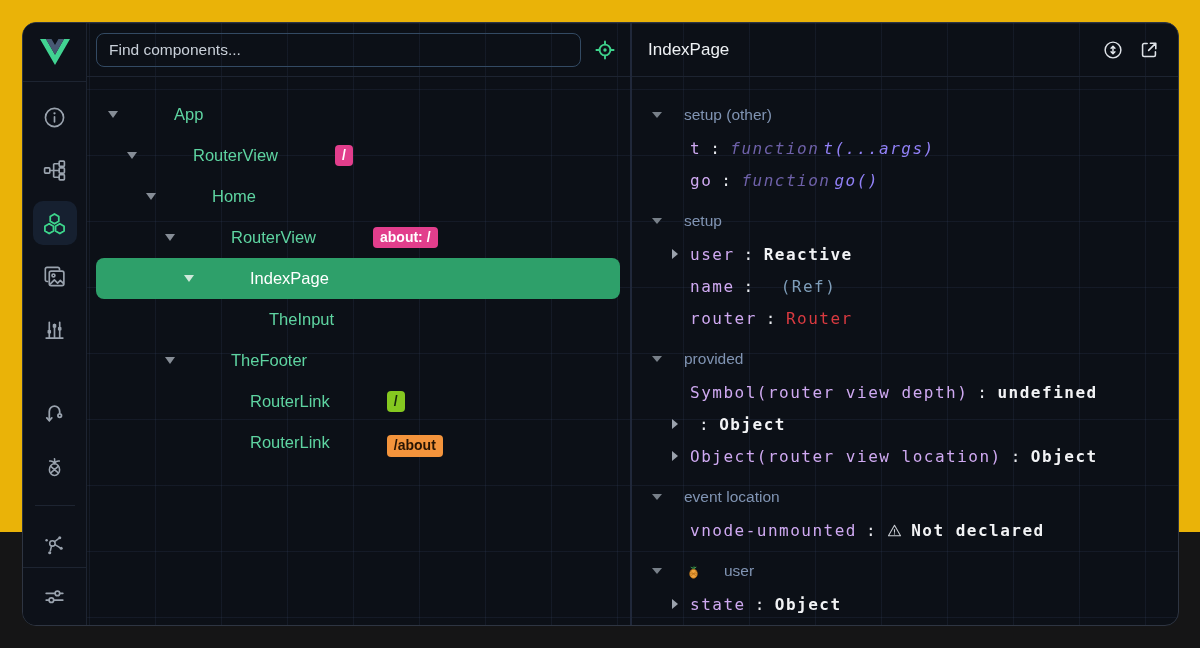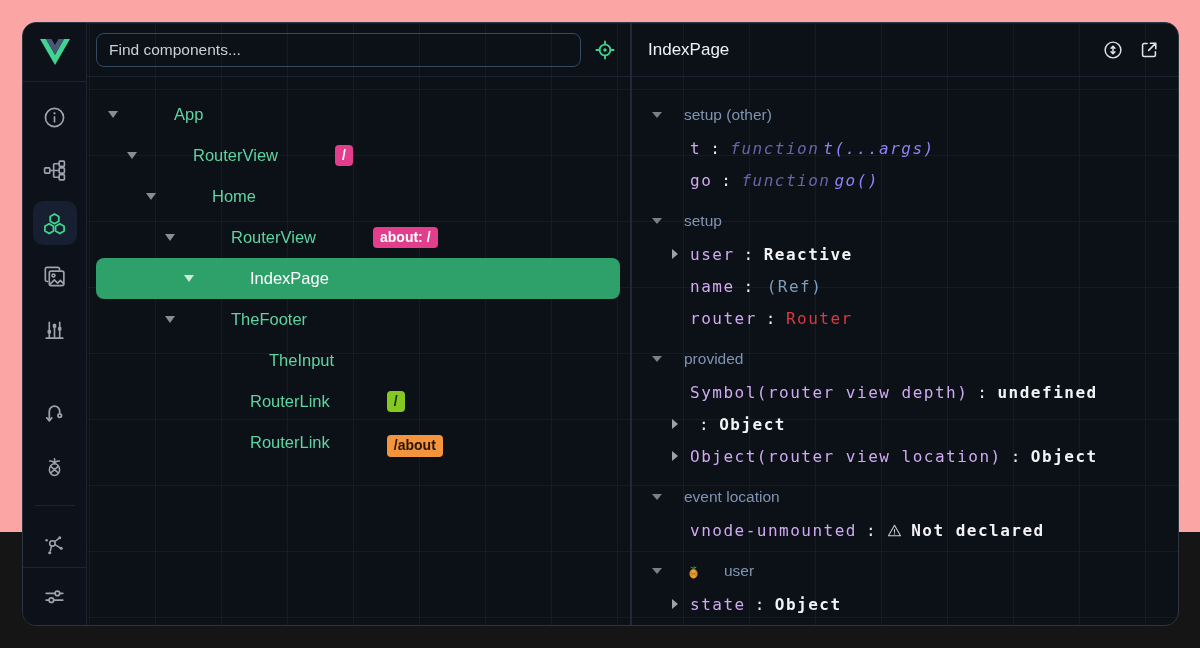--- a/index.html
+++ b/index.html
@@ -6,7 +6,7 @@
   html,body { width:1200px; height:648px; overflow:hidden; }
   body { font-family:"Liberation Sans", sans-serif; background:#151516; }
 
-  .stage { position:relative; width:1200px; height:532px; background:#fca5a5; }
+  .stage { position:relative; width:1200px; height:532px; background:#eab308; }
 
   .window {
     position:absolute; left:22px; top:22px; width:1157px; height:604px;

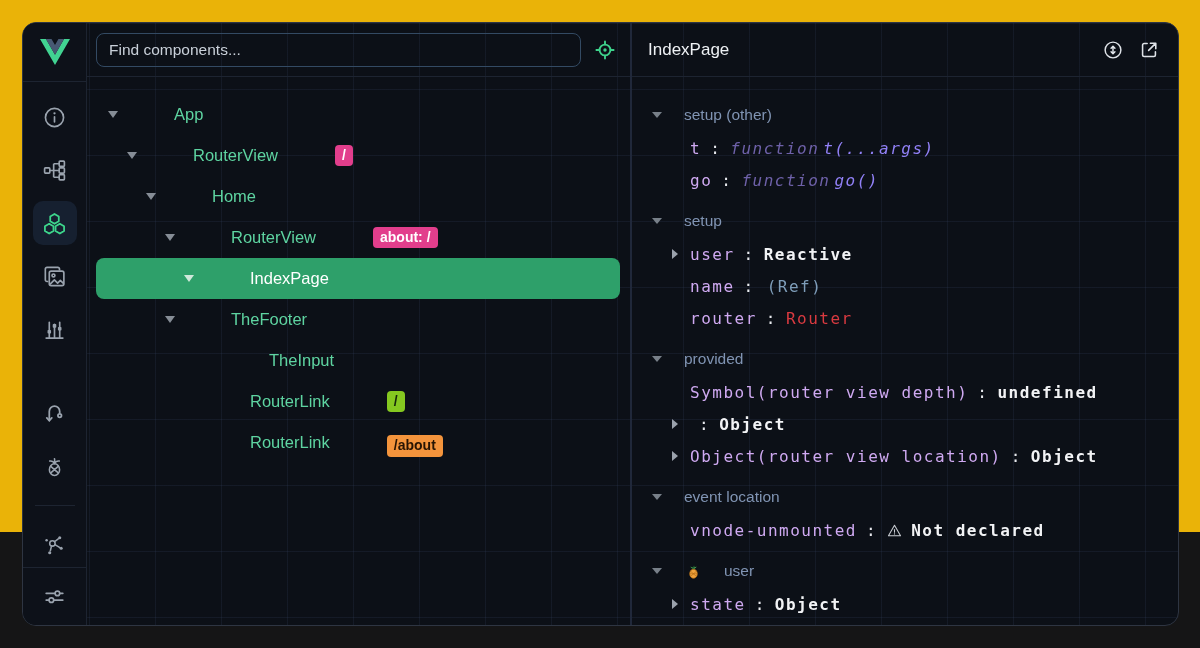--- a/index.html
+++ b/index.html
@@ -88,7 +88,7 @@
   .k { color:#cfa9f1; }
   .colon { color:#e8eaee; margin:0 9px; }
   .v-white { color:#f2f3f5; font-weight:bold; }
-  .v-muted { color:#7e9db9; margin-left:3px; }
+  .v-muted { color:#7e9db9; margin-left:17px; }
   .v-red { color:#d93a40; }
   .kw { color:#6e61a9; font-style:italic; }
   .sig { color:#9180f6; font-style:italic; margin-left:4px; }

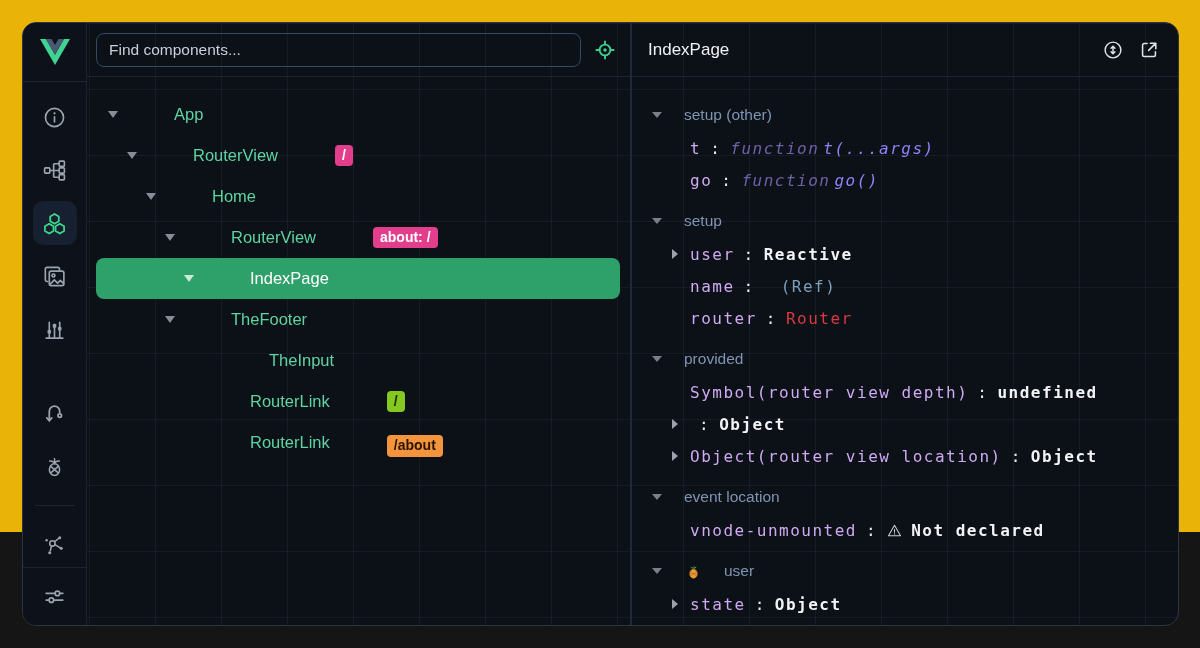--- a/index.html
+++ b/index.html
@@ -238,16 +238,16 @@
           <span class="tlabel">IndexPage</span>
         </div>
 
-        <div class="trow" style="--d:3">
-          <span class="cbox">
-              <i class="cd"></i>
-            </span>
-          <span class="tlabel">TheFooter</span>
-        </div>
-
         <div class="trow" style="--d:5">
           <span class="cbox"></span>
           <span class="tlabel">TheInput</span>
+        </div>
+
+        <div class="trow" style="--d:3">
+          <span class="cbox">
+              <i class="cd"></i>
+            </span>
+          <span class="tlabel">TheFooter</span>
         </div>
 
         <div class="trow" style="--d:4">

